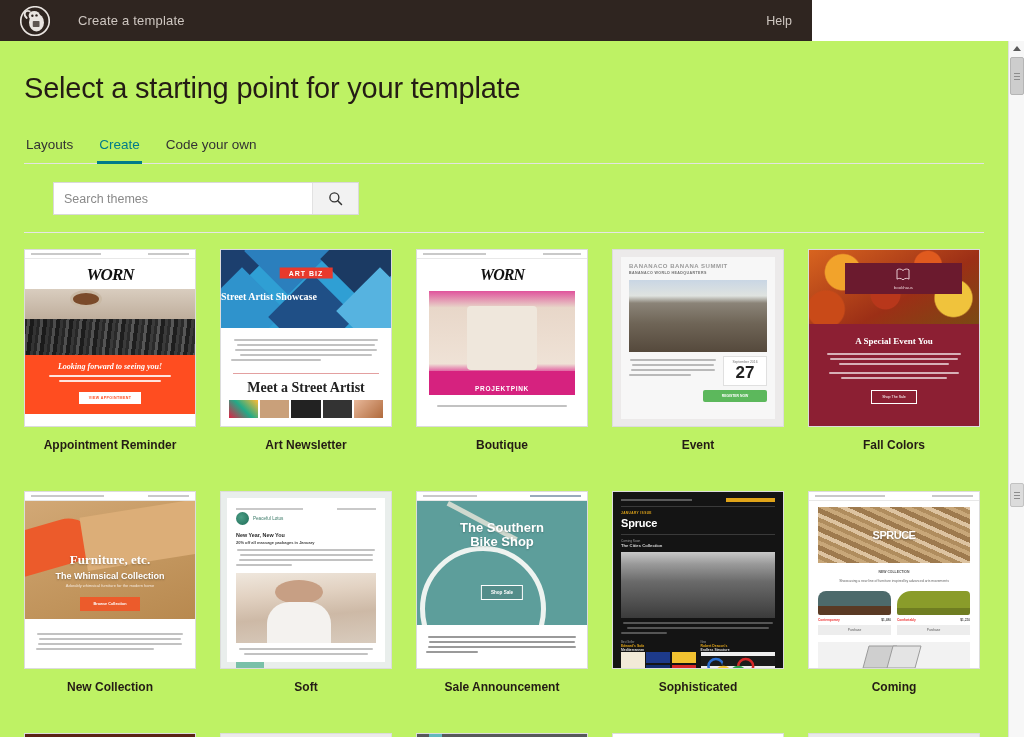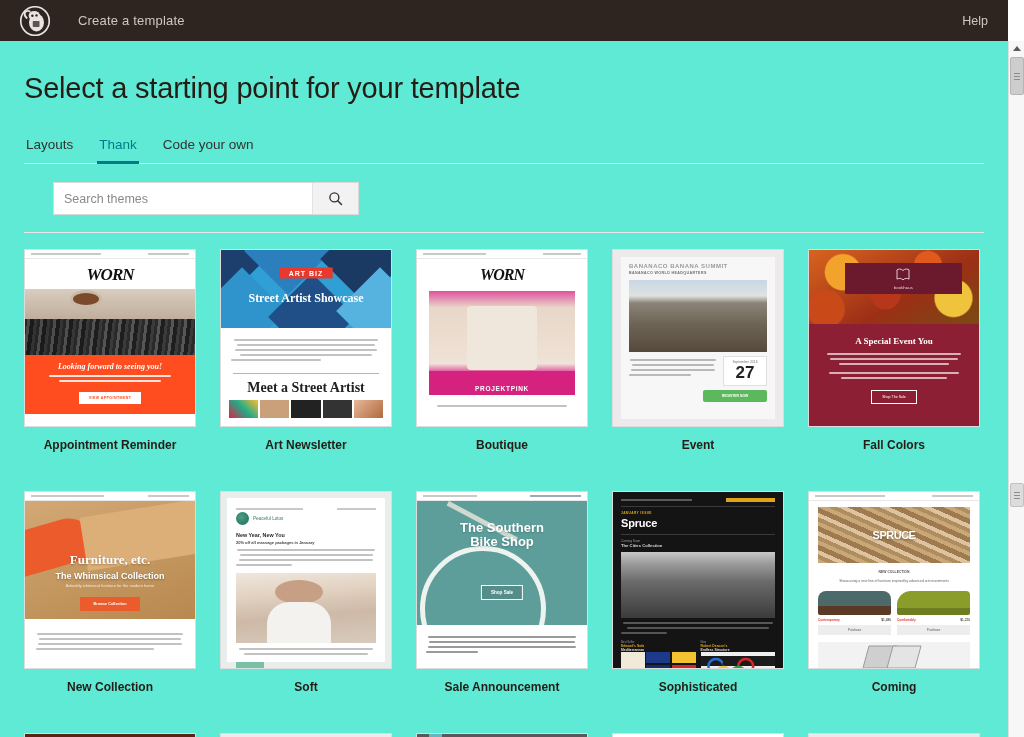--- a/index.html
+++ b/index.html
@@ -14,7 +14,7 @@
   
   .topbar {
     position: absolute; top: 0; left: 0;
-    width: 1008px; height: 41px;
+    width: 812px; height: 41px;
     background: #2f2520;
     display: flex; align-items: center;
   }

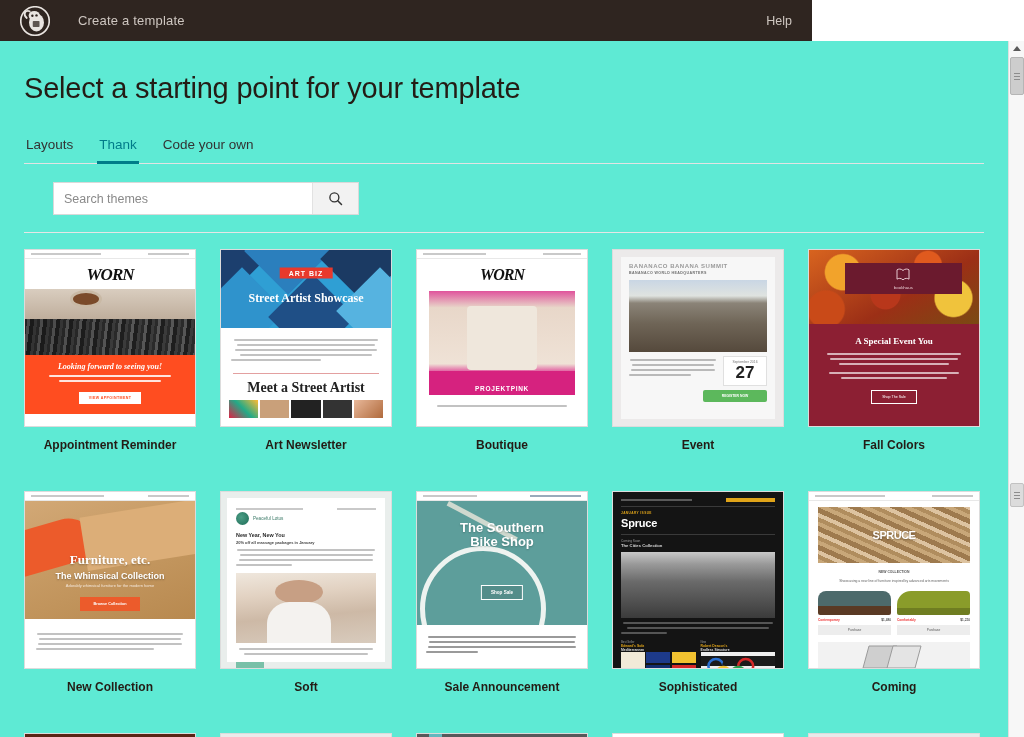--- a/index.html
+++ b/index.html
@@ -39,7 +39,7 @@
   .page {
     position: absolute; top: 41px; left: 0;
     width: 1008px; height: 696px;
-    background: #5eead4;
+    background: #bef264;
     overflow: hidden;
   }
   .page-title {

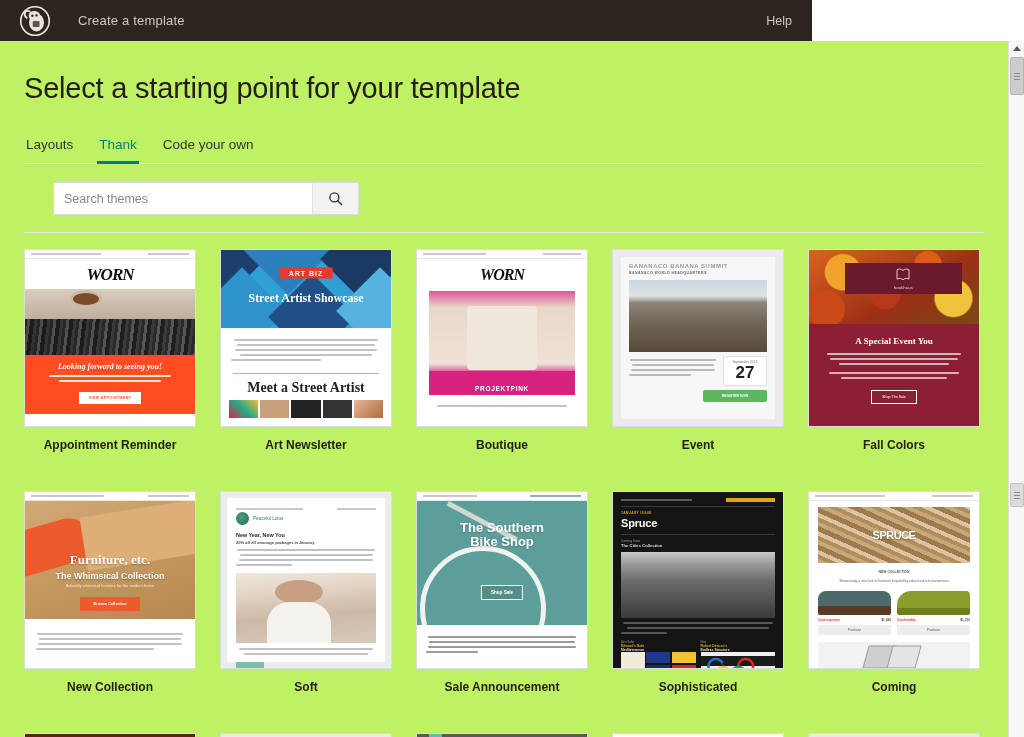--- a/index.html
+++ b/index.html
@@ -423,7 +423,7 @@
 
   <div class="tabs">
     <div class="tab">Layouts</div>
-    <div class="tab active">Thank</div>
+    <div class="tab active">Create</div>
     <div class="tab">Code your own</div>
   </div>
 

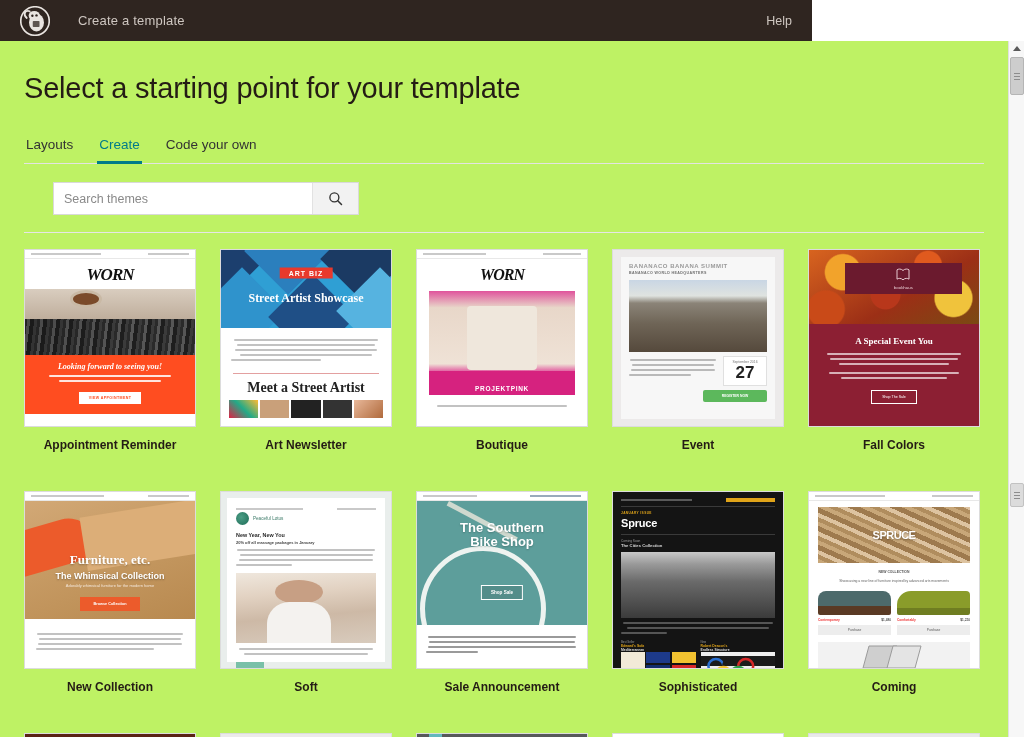--- a/index.html
+++ b/index.html
@@ -167,8 +167,8 @@
     padding: 2px 9px; letter-spacing: 1px; white-space: nowrap; z-index: 3;
   }
   .art-title {
-    position: absolute; left: 0; right: 0; top: 52%; text-align: center; z-index: 3;
-    color: #fff; font-family: "Liberation Serif", serif; font-weight: bold; font-size: 12px;
+    position: absolute; left: 0; right: 0; top: 52%; z-index: 3;
+    color: #fff; font-family: "Liberation Serif", serif; font-weight: bold; font-size: 10px;
   }
   .art-meet {
     text-align: center; font-family: "Liberation Serif", serif; font-weight: bold;

